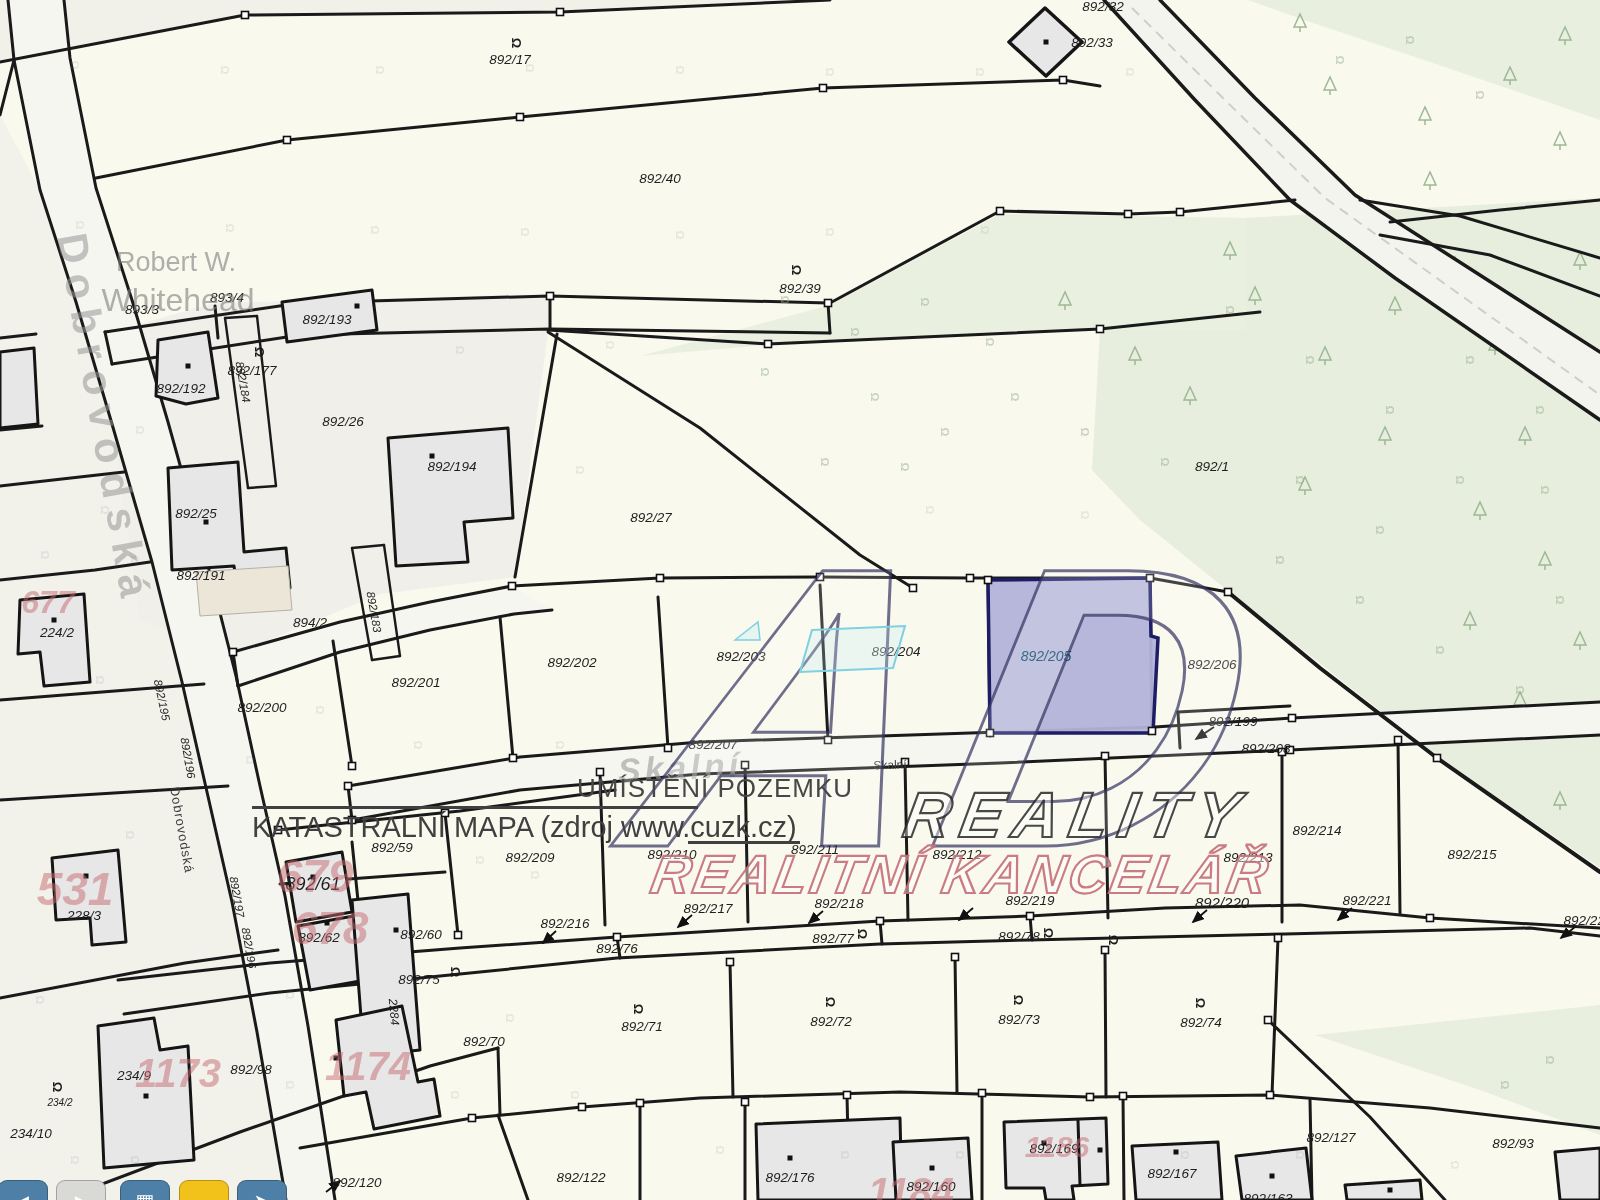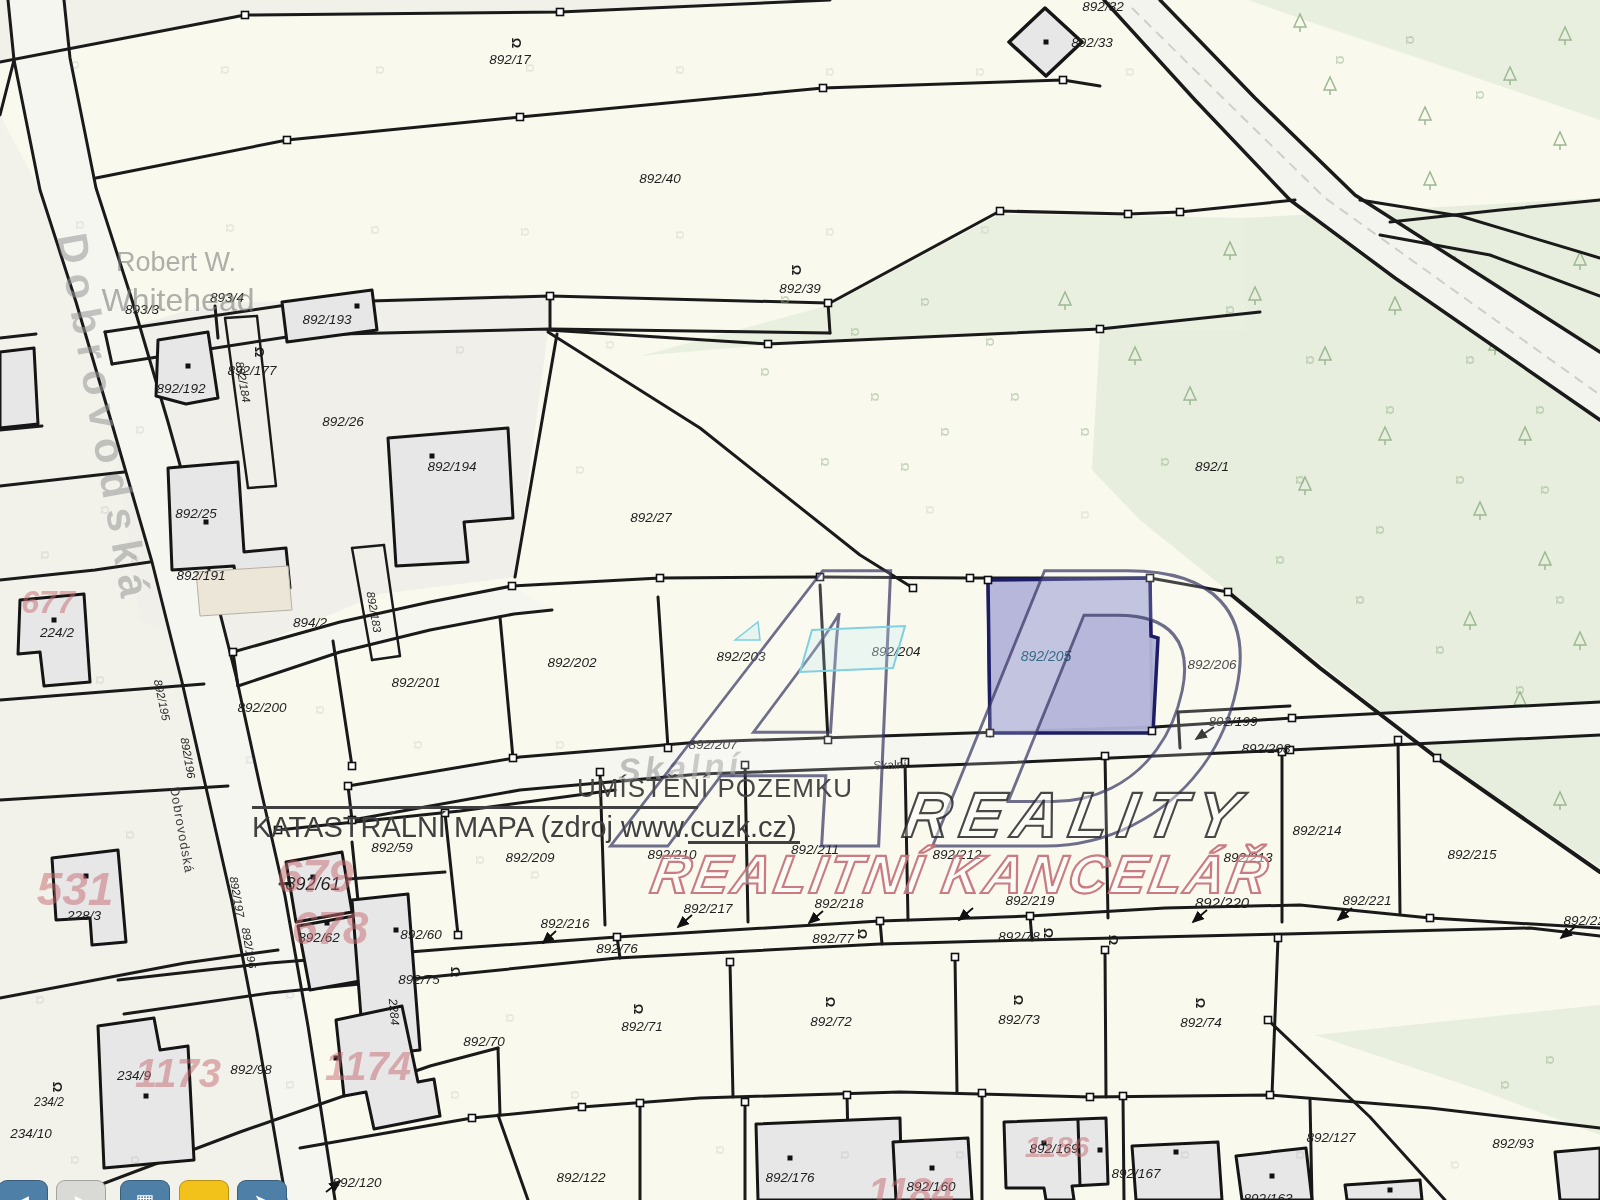--- a/index.html
+++ b/index.html
@@ -355,7 +355,7 @@
       <span class="lbl p" style="left: 1201px; top: 1022px; font-size: 13.5px; transform: translate(-50%, -50%);">892/74</span>
       <span class="lbl p" style="left: 84px; top: 915px; font-size: 13.5px; transform: translate(-50%, -50%);">228/3</span>
       <span class="lbl p" style="left: 134px; top: 1075px; font-size: 13.5px; transform: translate(-50%, -50%);">234/9</span>
-      <span class="lbl p" style="left: 49px; top: 1102px; font-size: 12px; transform: translate(-50%, -50%);">234/2</span>
+      <span class="lbl p" style="left: 60px; top: 1102px; font-size: 10px; transform: translate(-50%, -50%);">234/2</span>
       <span class="lbl p" style="left: 31px; top: 1133px; font-size: 13.5px; transform: translate(-50%, -50%);">234/10</span>
       <span class="lbl p" style="left: 251px; top: 1069px; font-size: 13.5px; transform: translate(-50%, -50%);">892/98</span>
       <span class="lbl p" style="left: 484px; top: 1041px; font-size: 13.5px; transform: translate(-50%, -50%);">892/70</span>

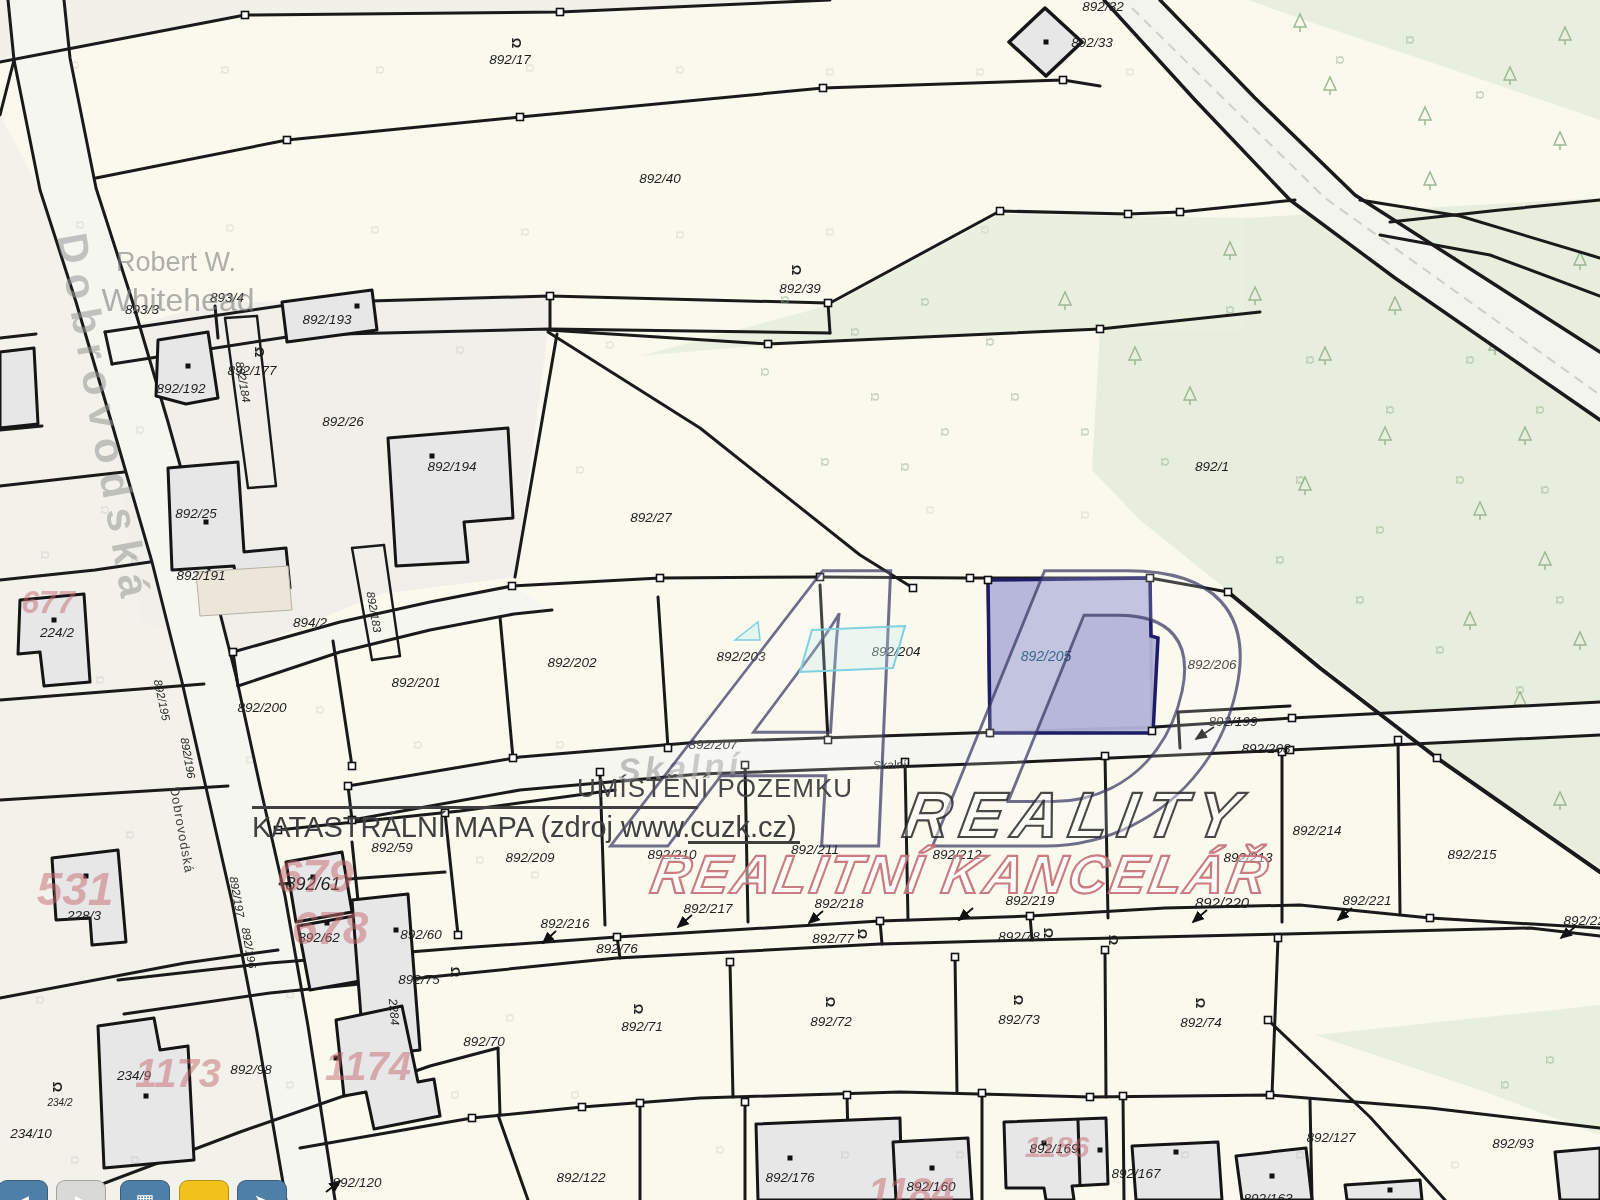--- a/index.html
+++ b/index.html
@@ -364,7 +364,7 @@
       <span class="lbl p" style="left: 790px; top: 1177px; font-size: 13.5px; transform: translate(-50%, -50%);">892/176</span>
       <span class="lbl p" style="left: 931px; top: 1186px; font-size: 13.5px; transform: translate(-50%, -50%);">892/160</span>
       <span class="lbl p" style="left: 1054px; top: 1148px; font-size: 13.5px; transform: translate(-50%, -50%);">892/169</span>
-      <span class="lbl p" style="left: 1136px; top: 1173px; font-size: 13.5px; transform: translate(-50%, -50%);">892/167</span>
+      <span class="lbl p" style="left: 1172px; top: 1173px; font-size: 13.5px; transform: translate(-50%, -50%);">892/167</span>
       <span class="lbl p" style="left: 1331px; top: 1137px; font-size: 13.5px; transform: translate(-50%, -50%);">892/127</span>
       <span class="lbl p" style="left: 1513px; top: 1143px; font-size: 13.5px; transform: translate(-50%, -50%);">892/93</span>
       <span class="lbl p" style="left: 1268px; top: 1198px; font-size: 13.5px; transform: translate(-50%, -50%);">892/163</span>

